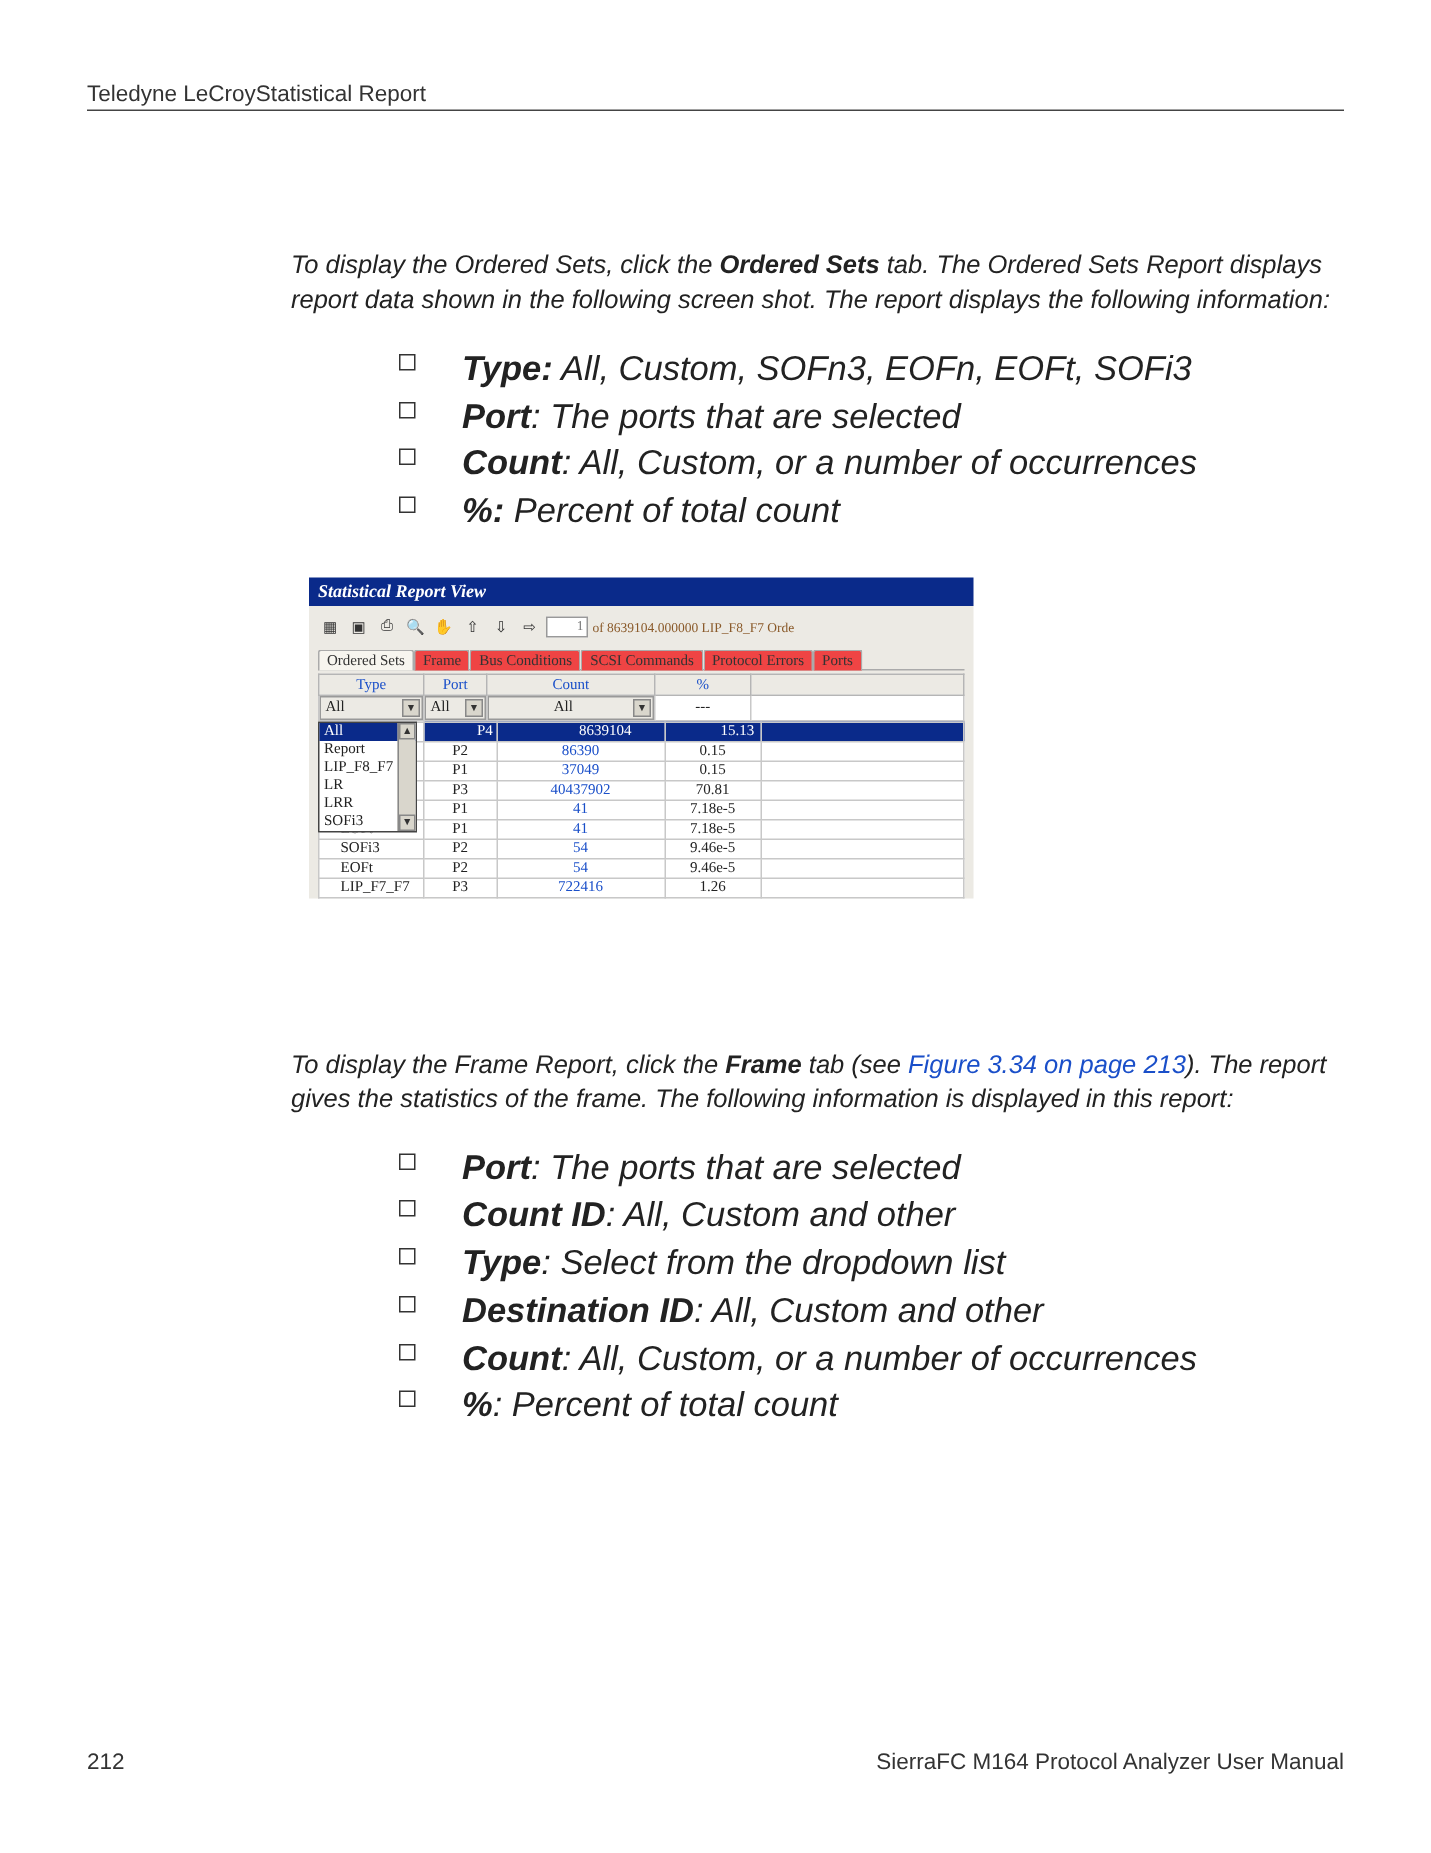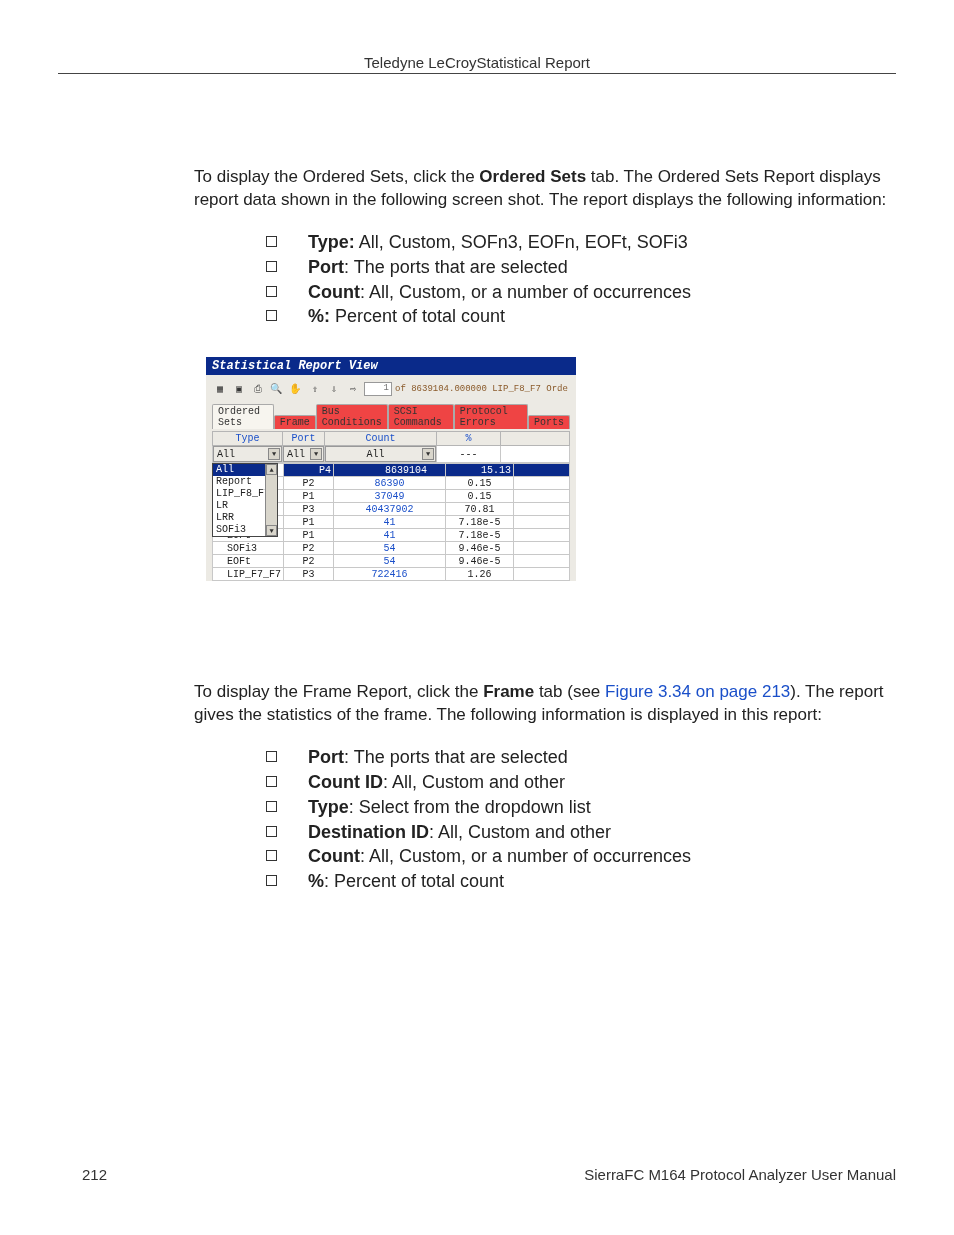--- a/index.html
+++ b/index.html
@@ -6,7 +6,7 @@
   html, body { width: 954px; height: 1235px; background: #fff; font-family: "Segoe UI", Arial, sans-serif; color: #222; }
   .page { width: 954px; height: 1235px; position: relative; padding: 54px 58px 40px 58px; }
   .divider { border-top: 1px solid #444; margin-top: 2px; }
-  .hdr { display: flex; justify-content: center; font-size: 15px; color: #333; }
+  .hdr { display: flex; justify-content: flex-start; font-size: 15px; color: #333; }
   .body-text { font-size: 17px; line-height: 1.35; margin-top: 6px; }
   .paragraph { margin-top: 92px; padding: 0 4px 0 136px; }
   .paragraph2 { margin-top: 100px; padding: 0 4px 0 136px; }

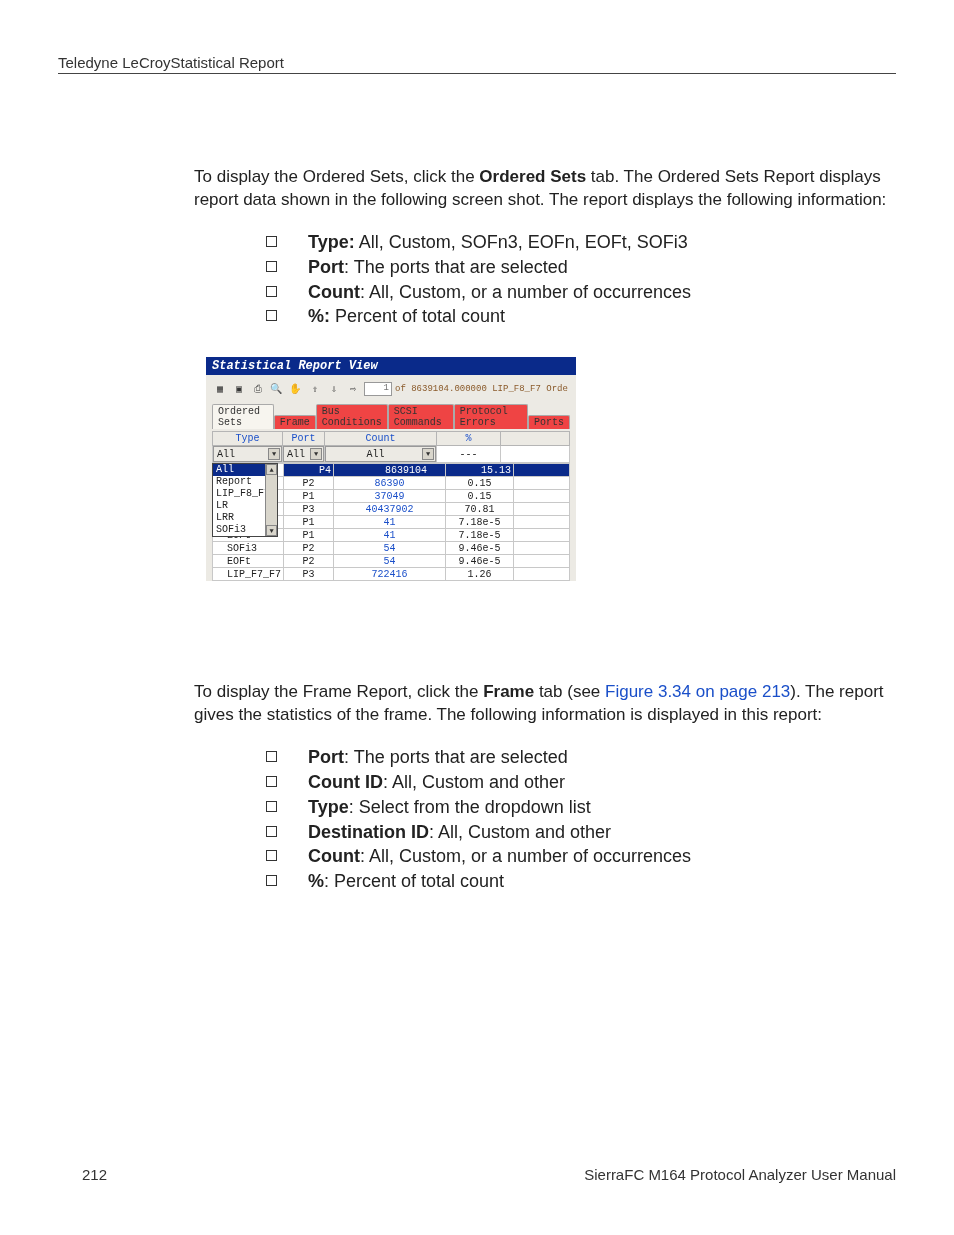--- a/index.html
+++ b/index.html
@@ -7,7 +7,7 @@
   .page { width: 954px; height: 1235px; position: relative; padding: 54px 58px 40px 58px; }
   .divider { border-top: 1px solid #444; margin-top: 2px; }
   .hdr { display: flex; justify-content: flex-start; font-size: 15px; color: #333; }
-  .body-text { font-size: 17px; line-height: 1.35; margin-top: 6px; }
+  .body-text { font-size: 17px; line-height: 1.35; margin-top: 6px; font-style: italic; }
   .paragraph { margin-top: 92px; padding: 0 4px 0 136px; }
   .paragraph2 { margin-top: 100px; padding: 0 4px 0 136px; }
   ul.bullets { list-style: none; margin-top: 18px; padding-left: 72px; }

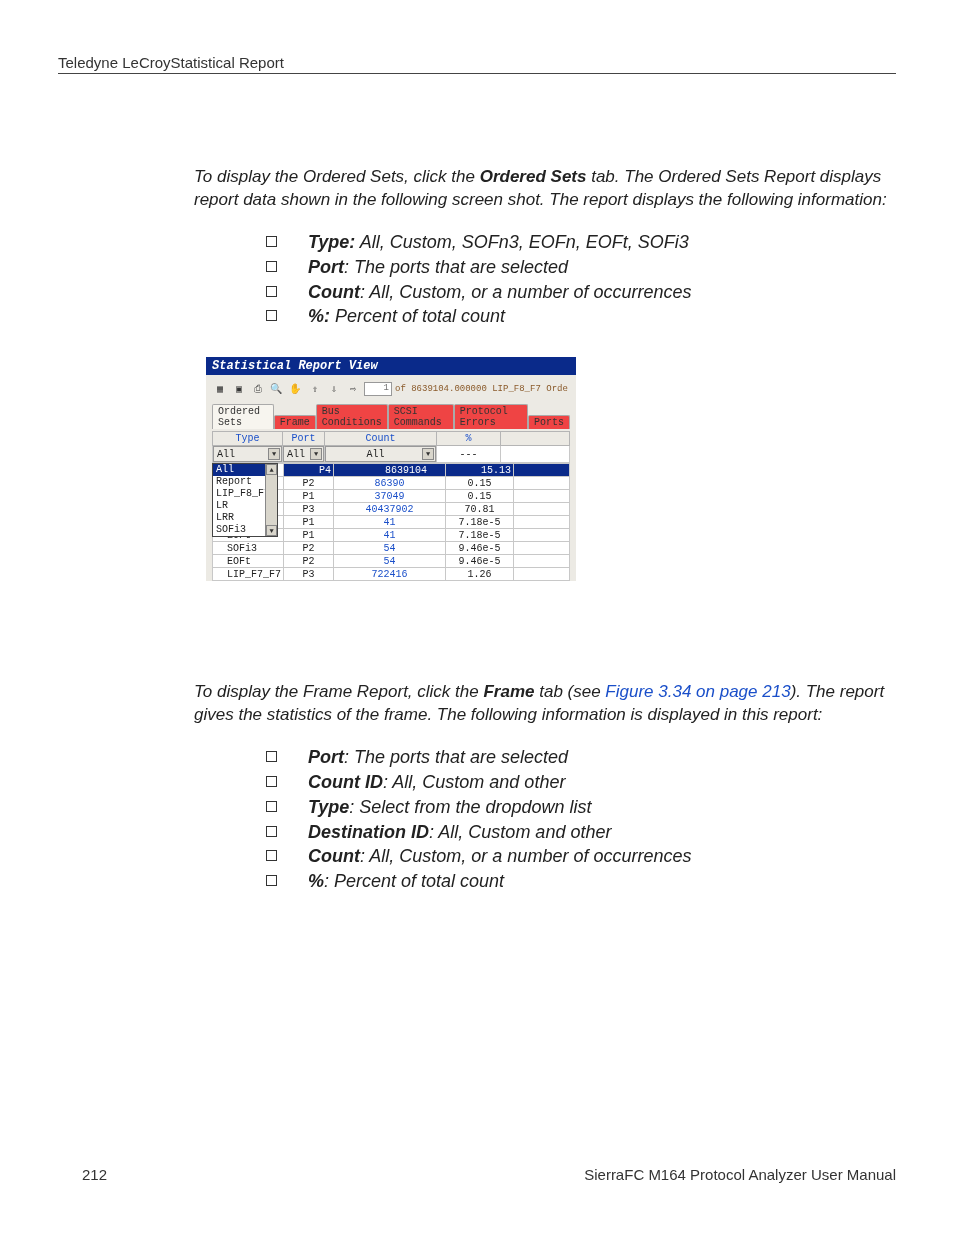--- a/index.html
+++ b/index.html
@@ -11,7 +11,7 @@
   .paragraph { margin-top: 92px; padding: 0 4px 0 136px; }
   .paragraph2 { margin-top: 100px; padding: 0 4px 0 136px; }
   ul.bullets { list-style: none; margin-top: 18px; padding-left: 72px; }
-  ul.bullets li { font-size: 18px; line-height: 1.38; position: relative; padding-left: 42px; }
+  ul.bullets li { font-size: 23px; line-height: 1.38; position: relative; padding-left: 42px; }
   ul.bullets li::before {
     content: ""; position: absolute; left: 0; top: 6px; width: 9px; height: 9px;
     border: 1.2px solid #333; background: #fff;

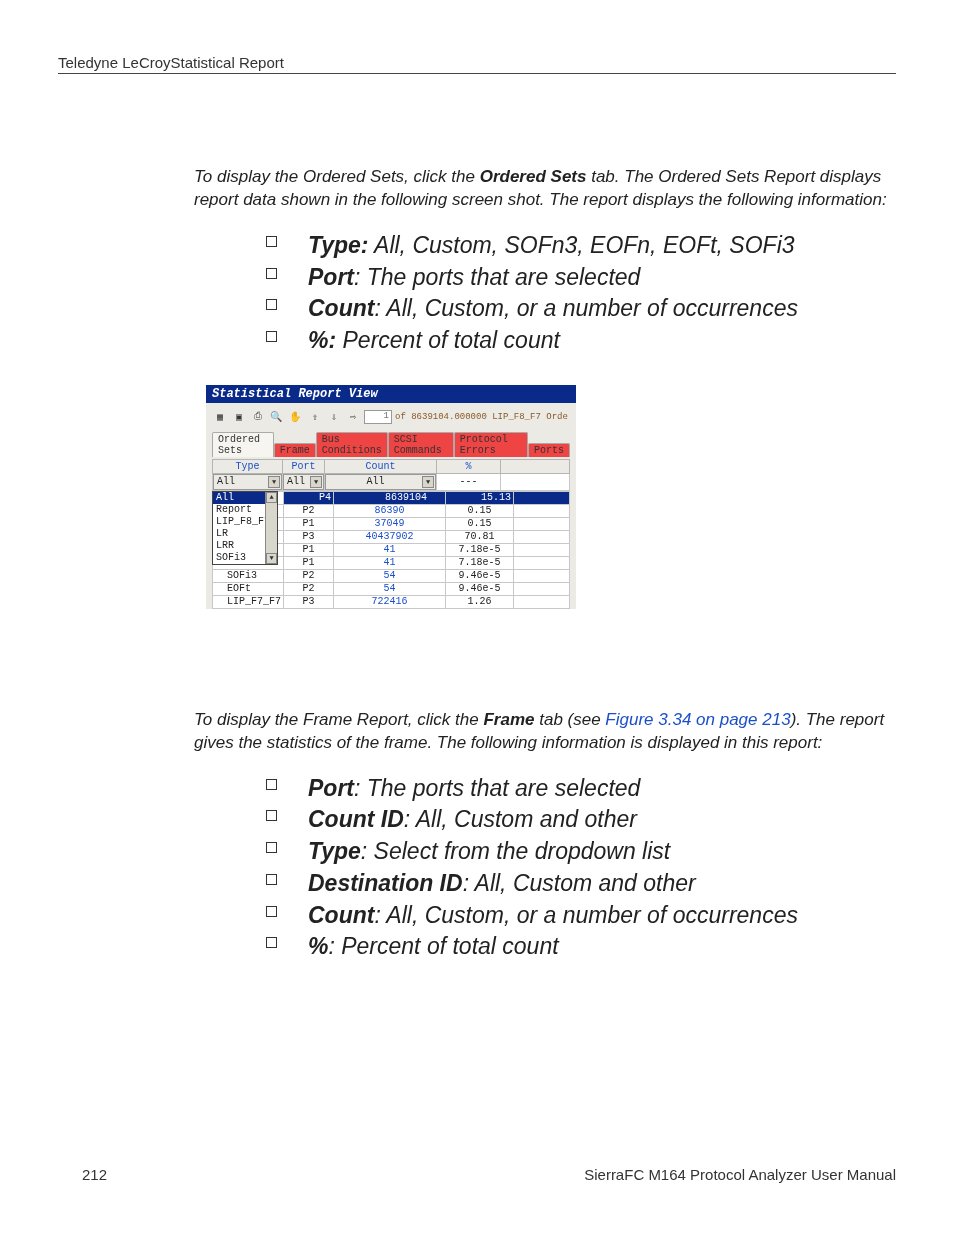--- a/index.html
+++ b/index.html
@@ -20,7 +20,7 @@
   .link { color: #1a4fc9; }
 
   
-  .shot { width: 370px; margin: 28px 0 0 148px; border: 0; font-family: Liberation Mono, monospace; font-size: 10px; }
+  .shot { width: 443px; margin: 28px 0 0 148px; border: 0; font-family: Liberation Serif, serif; font-size: 10px; }
   .shot-title { background: #0a2a8a; color: #fff; font-weight: 700; font-style: italic; font-size: 12px; padding: 2px 6px; }
   .shot-body { background: #eceae4; padding: 4px 2px 0 2px; }
   .toolbar { display: flex; align-items: center; gap: 3px; padding: 2px 4px; }

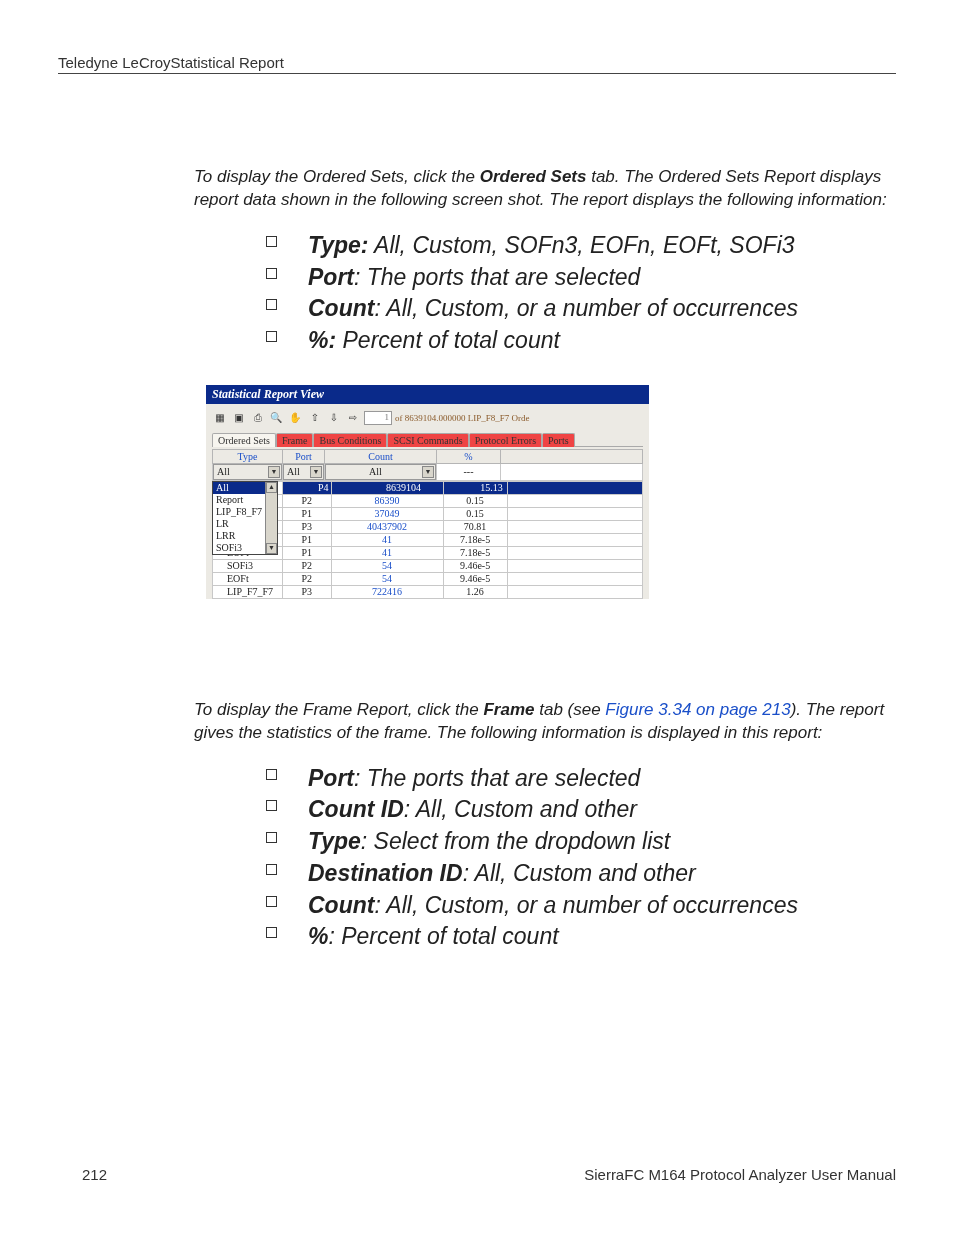--- a/index.html
+++ b/index.html
@@ -46,7 +46,7 @@
   .dd-scroll { position: absolute; right: 0; top: 0; width: 12px; height: 100%; background: #d9d6cc; border-left: 1px solid #888; display: flex; flex-direction: column; justify-content: space-between; }
   .dd-scroll div { height: 11px; display: flex; align-items: center; justify-content: center; font-size: 7px; color: #333; border: 1px solid #888; background: #d9d6cc; }
 
-  .footer { position: absolute; bottom: 52px; left: 58px; right: 58px; display: flex; justify-content: space-between; font-size: 15px; color: #333; margin-left: 24px; }
+  .footer { position: absolute; bottom: 52px; left: 58px; right: 58px; display: flex; justify-content: space-between; font-size: 15px; color: #333; }
 </style>
 </head>
 <body>

